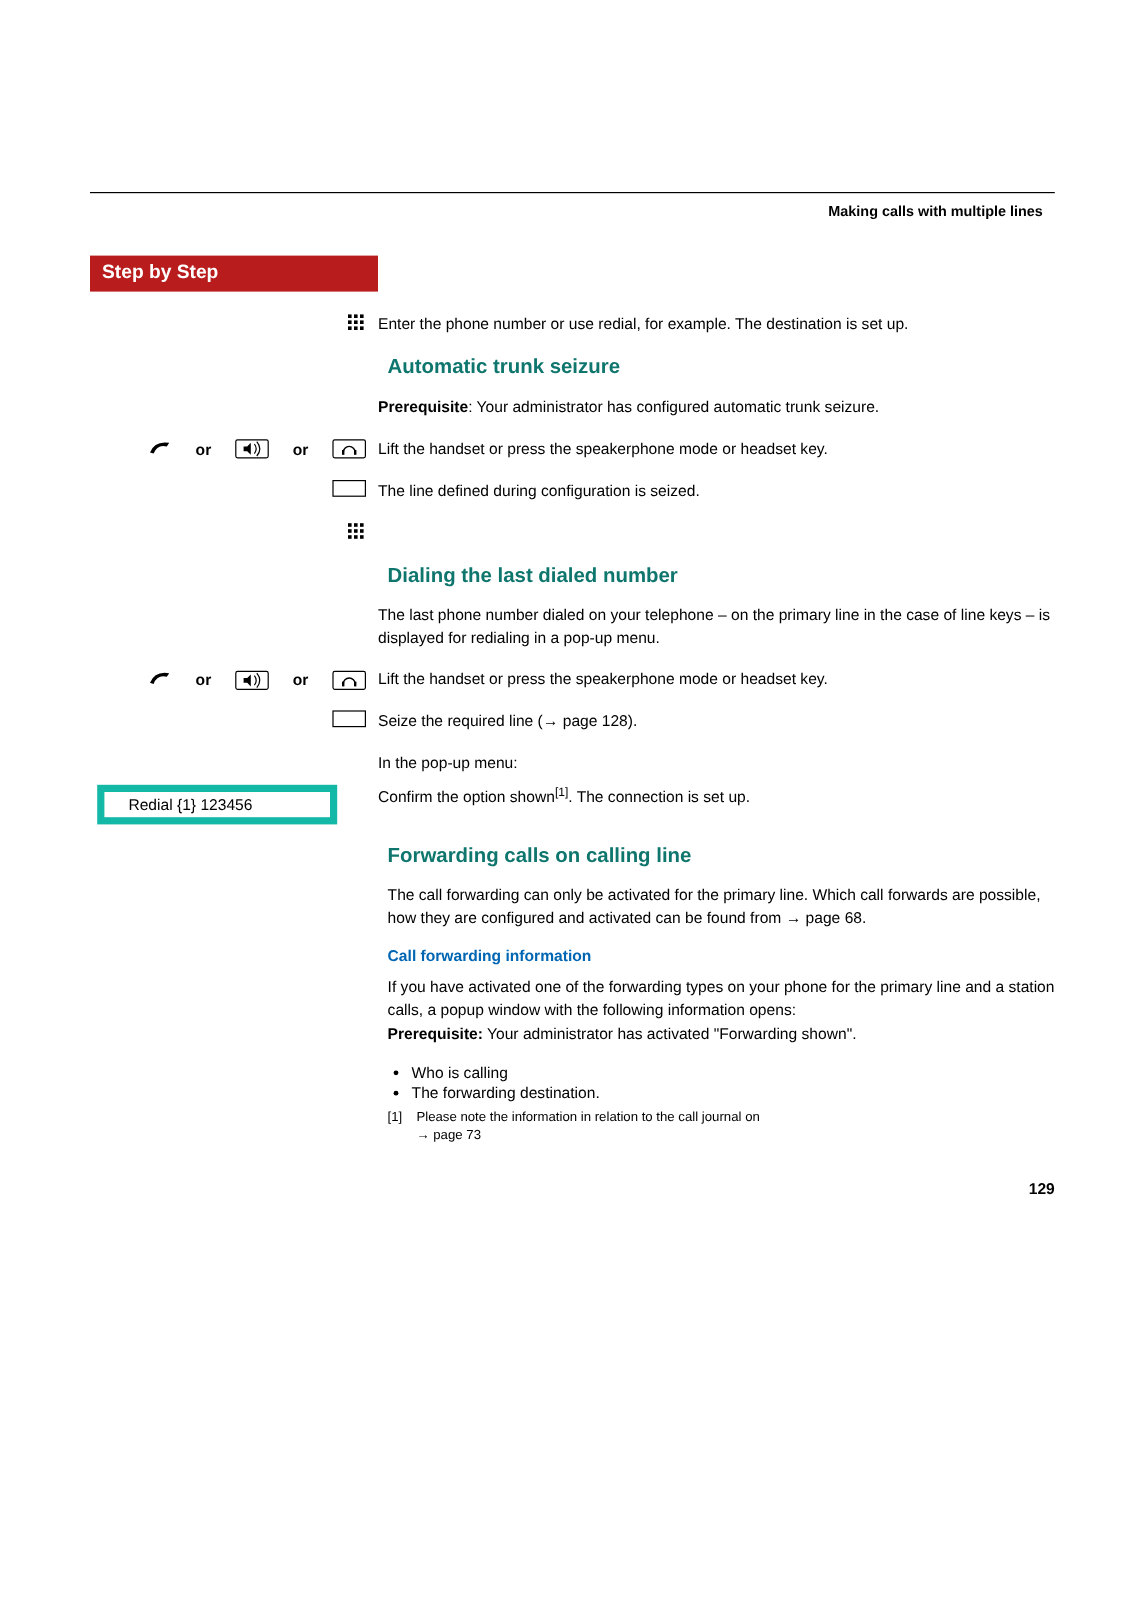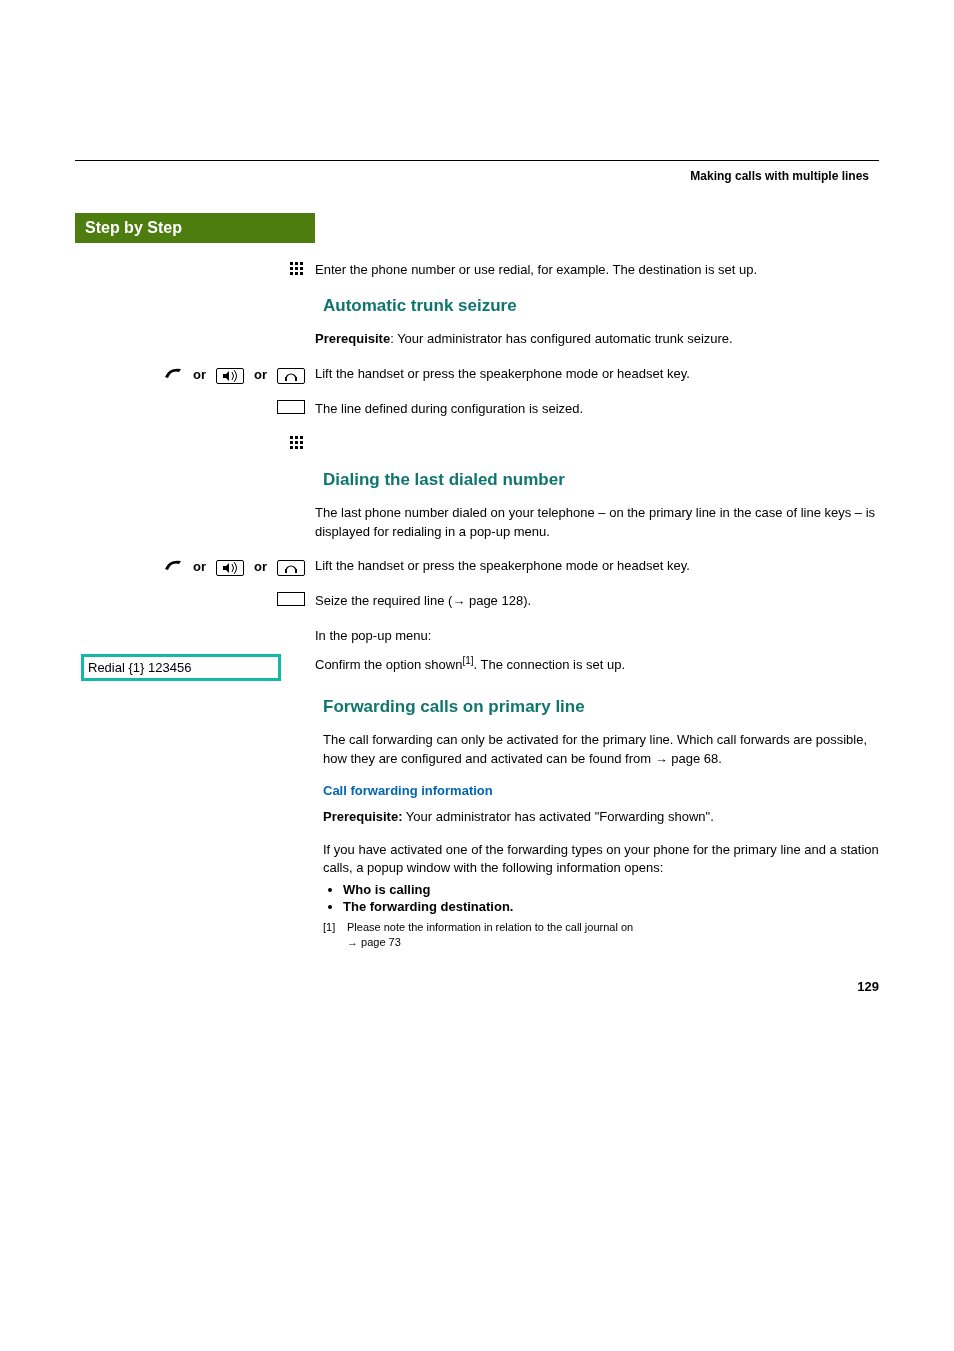--- a/index.html
+++ b/index.html
@@ -39,7 +39,7 @@
     padding-left: 8px;
   }
   .step-header {
-    background: #4d7c0f;
+    background: #b91c1c;
     color: #fff;
     font-weight: bold;
     font-size: 16px;

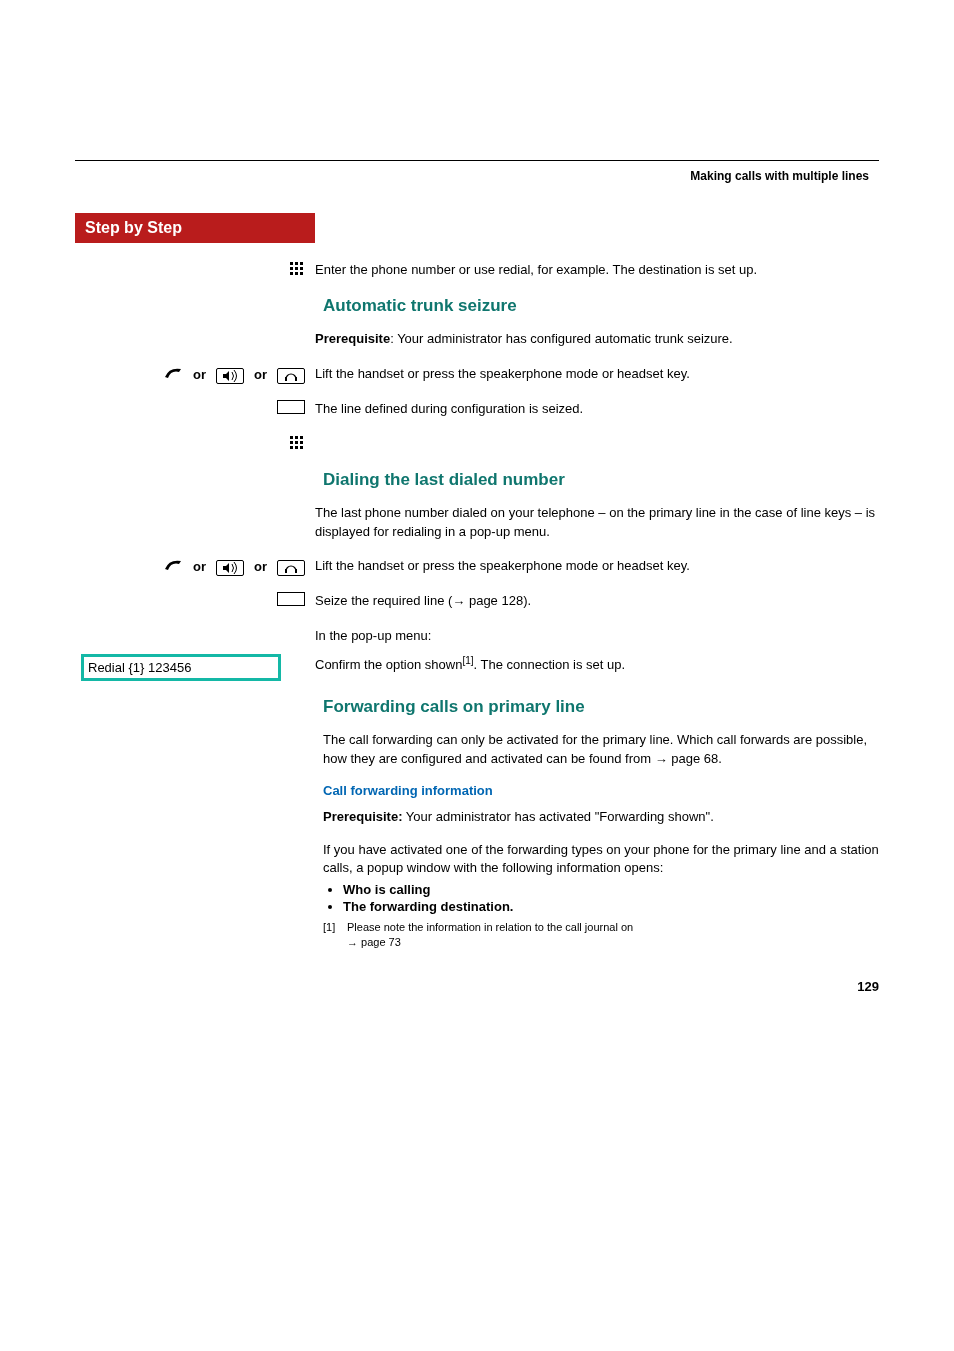--- a/index.html
+++ b/index.html
@@ -58,8 +58,8 @@
     box-sizing: border-box;
     display: flex;
     justify-content: flex-end;
-    align-items: flex-end;
-    gap: 10px;
+    align-items: center;
+    gap: 20px;
   }
   .row .right-slot {
     flex: 1;

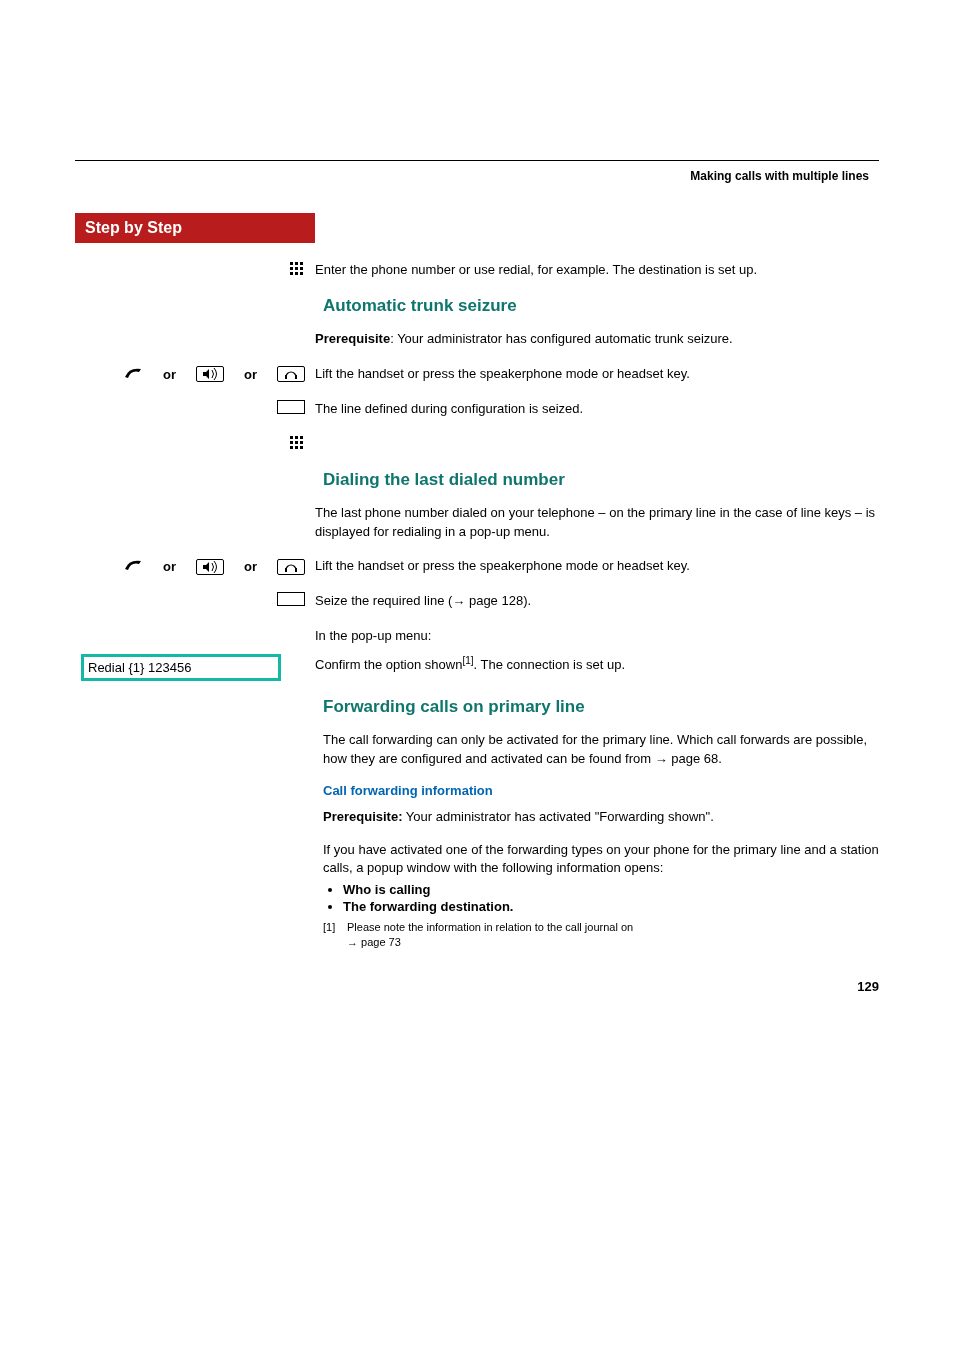--- a/index.html
+++ b/index.html
@@ -115,8 +115,8 @@
     font-weight: bold;
   }
   .option-box {
-    border: 3px solid #14b8a6;
-    padding: 3px 4px;
+    border: 6px solid #14b8a6;
+    padding: 3px 20px;
     font-size: 13px;
     display: inline-block;
     width: 200px;

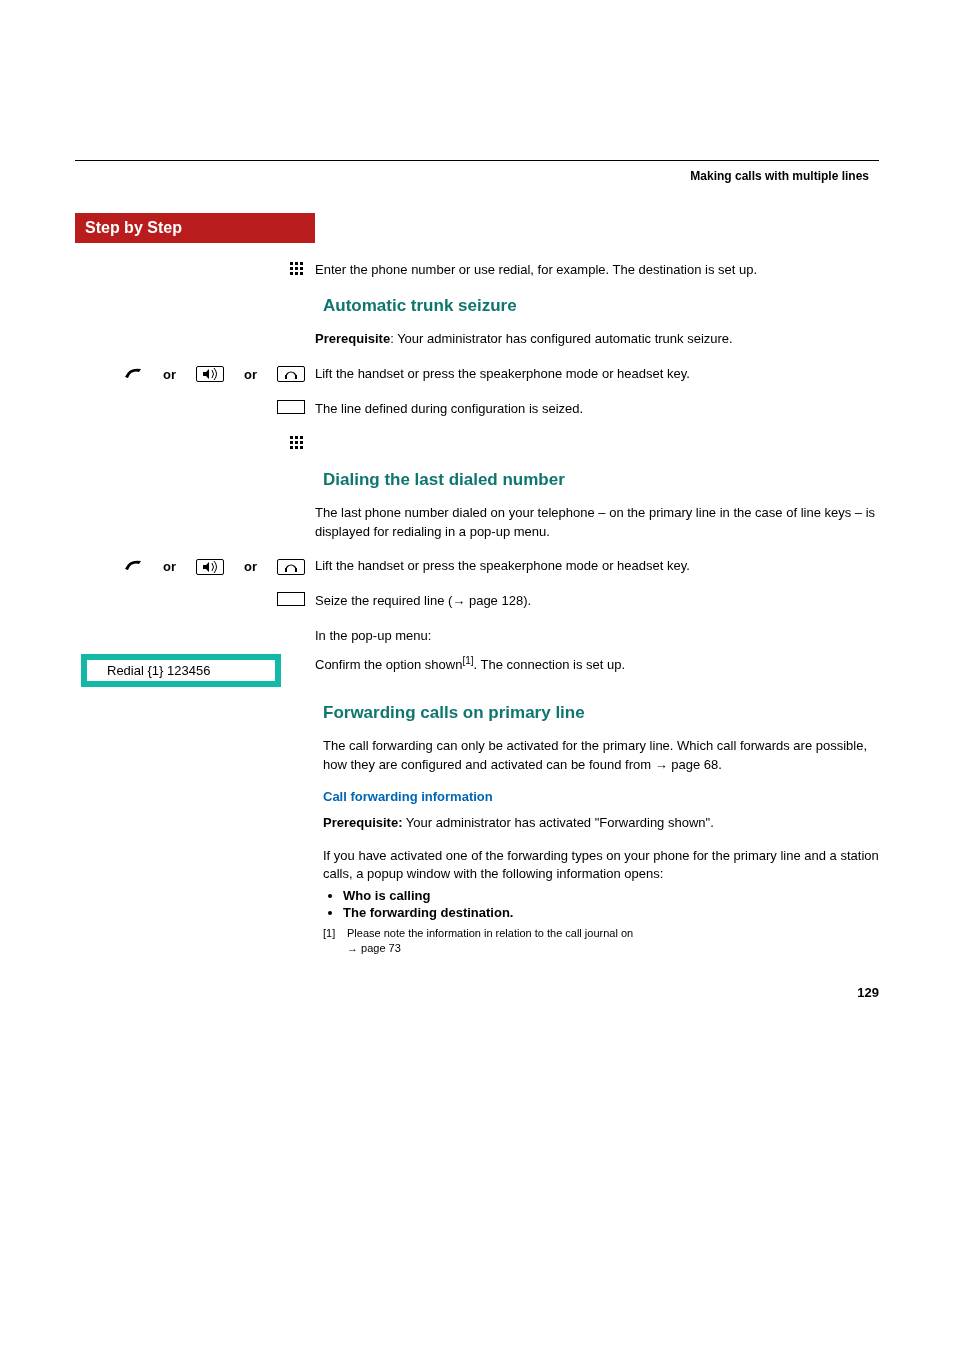--- a/index.html
+++ b/index.html
@@ -310,7 +310,7 @@
     </div>
   </div>
 
-  <h3 class="blue" style="margin-left:248px">Forwarding calls on primary line</h3>
+  <h3 class="blue" style="margin-left:248px">Forwarding calls on calling line</h3>
 
   <div class="para" style="margin-left:248px">
     <span>The call forwarding can only be activated for the primary line. Which call forwards are possible, how they are configured and activated can be found from </span><span class="arrow">→</span><span> page 68.</span>

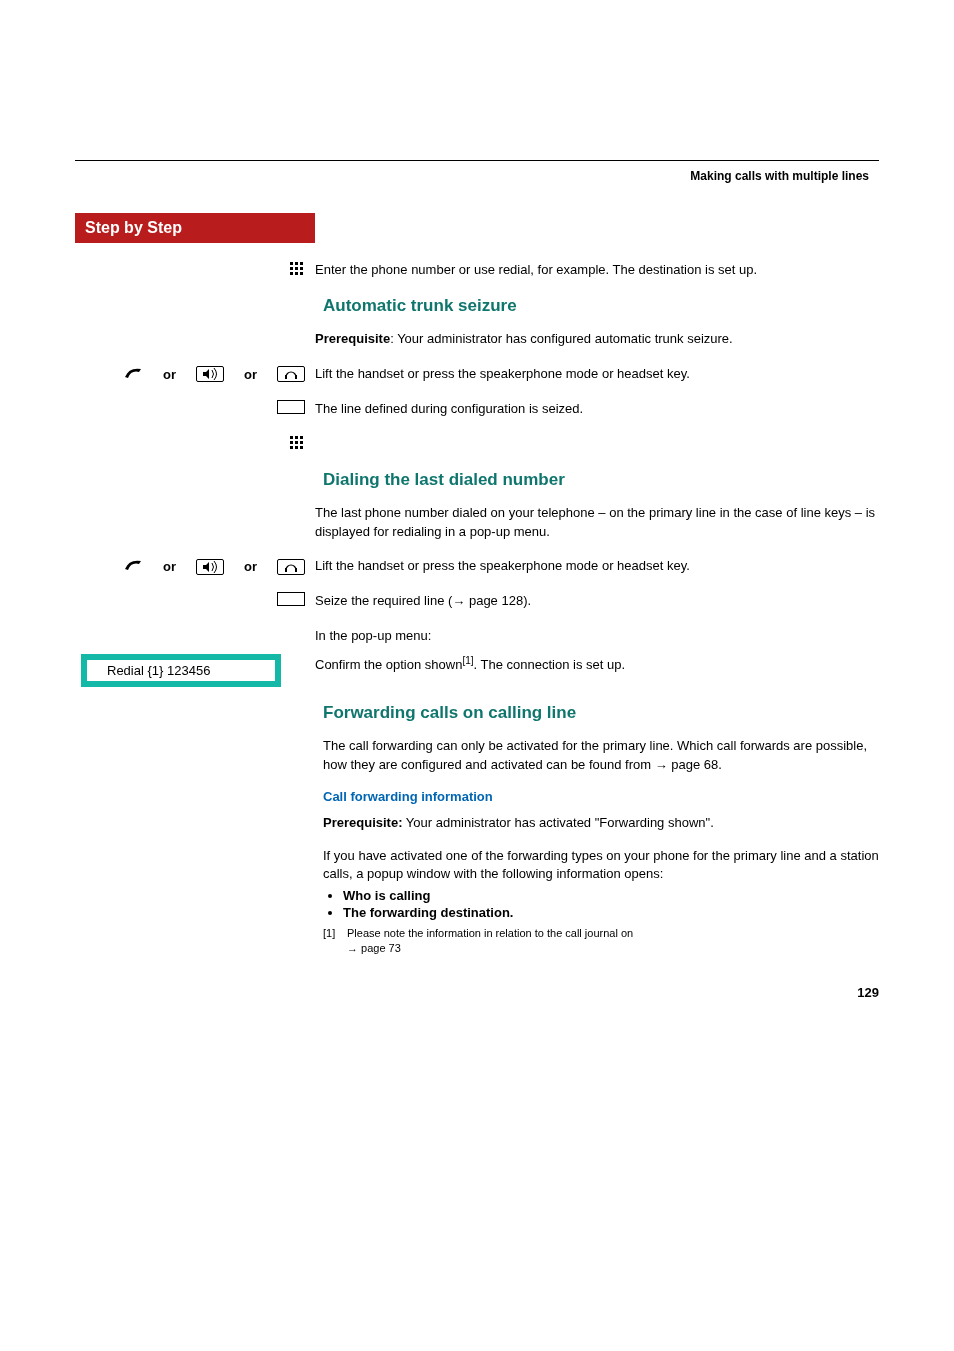--- a/index.html
+++ b/index.html
@@ -318,11 +318,11 @@
 
   <h4 class="bluesmall" style="margin-left:248px">Call forwarding information</h4>
 
+  <div class="para" style="margin-left:248px; margin-bottom:2px">If you have activated one of the forwarding types on your phone for the primary line and a station calls, a popup window with the following information opens:</div>
+
   <div class="para" style="margin-left:248px">
     <span class="prereq">Prerequisite:</span><span> Your administrator has activated "Forwarding shown".</span>
   </div>
-
-  <div class="para" style="margin-left:248px; margin-bottom:2px">If you have activated one of the forwarding types on your phone for the primary line and a station calls, a popup window with the following information opens:</div>
   <ul class="bullets" style="margin-left:248px">
     <li>Who is calling</li>
     <li>The forwarding destination.</li>

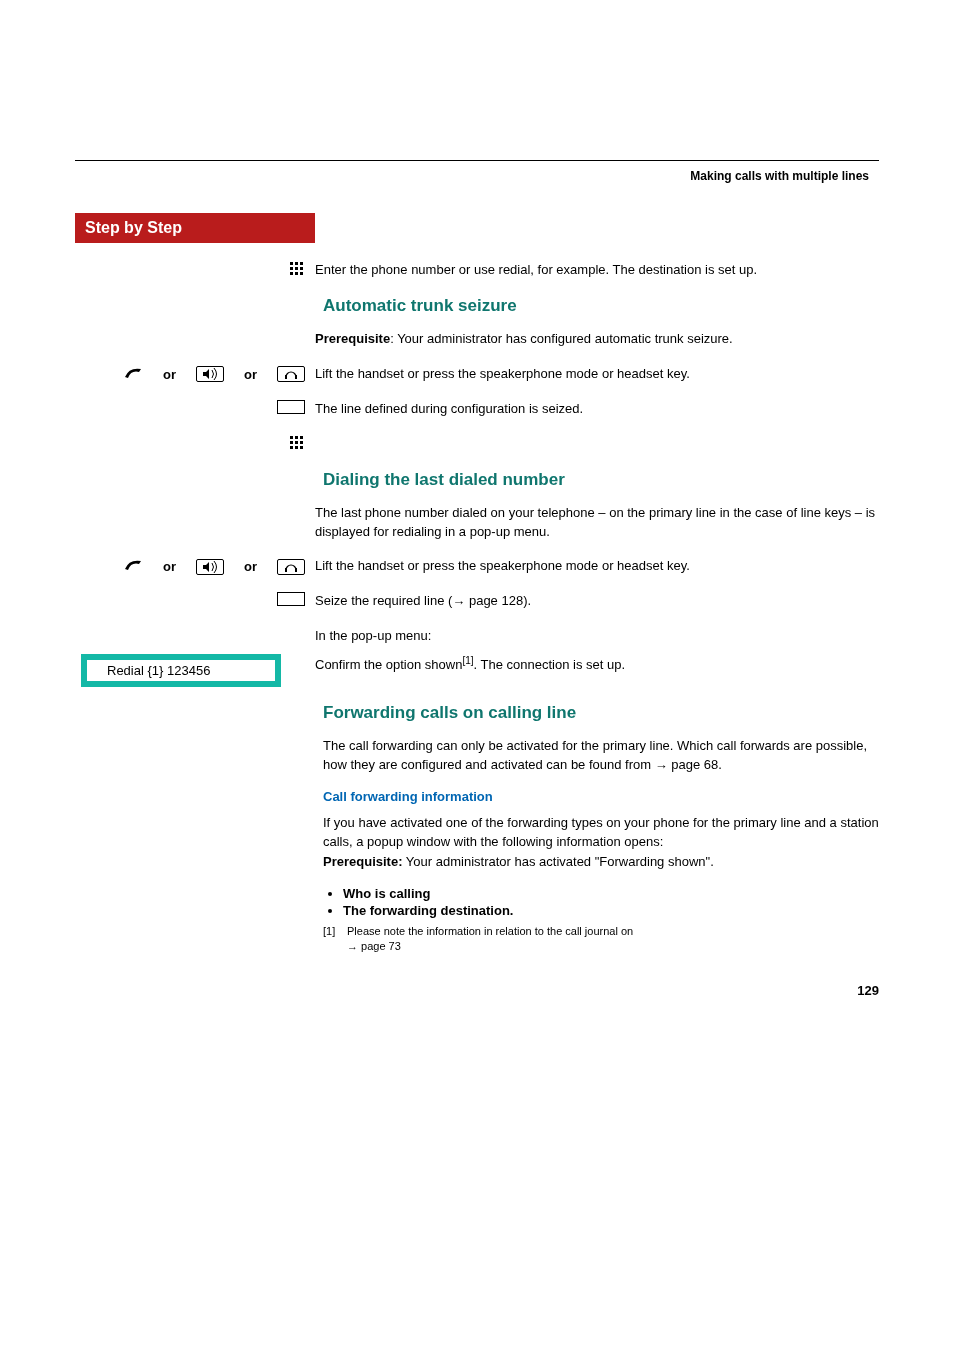--- a/index.html
+++ b/index.html
@@ -112,7 +112,6 @@
   }
   ul.bullets li {
     margin-bottom: 2px;
-    font-weight: bold;
   }
   .option-box {
     border: 6px solid #14b8a6;

